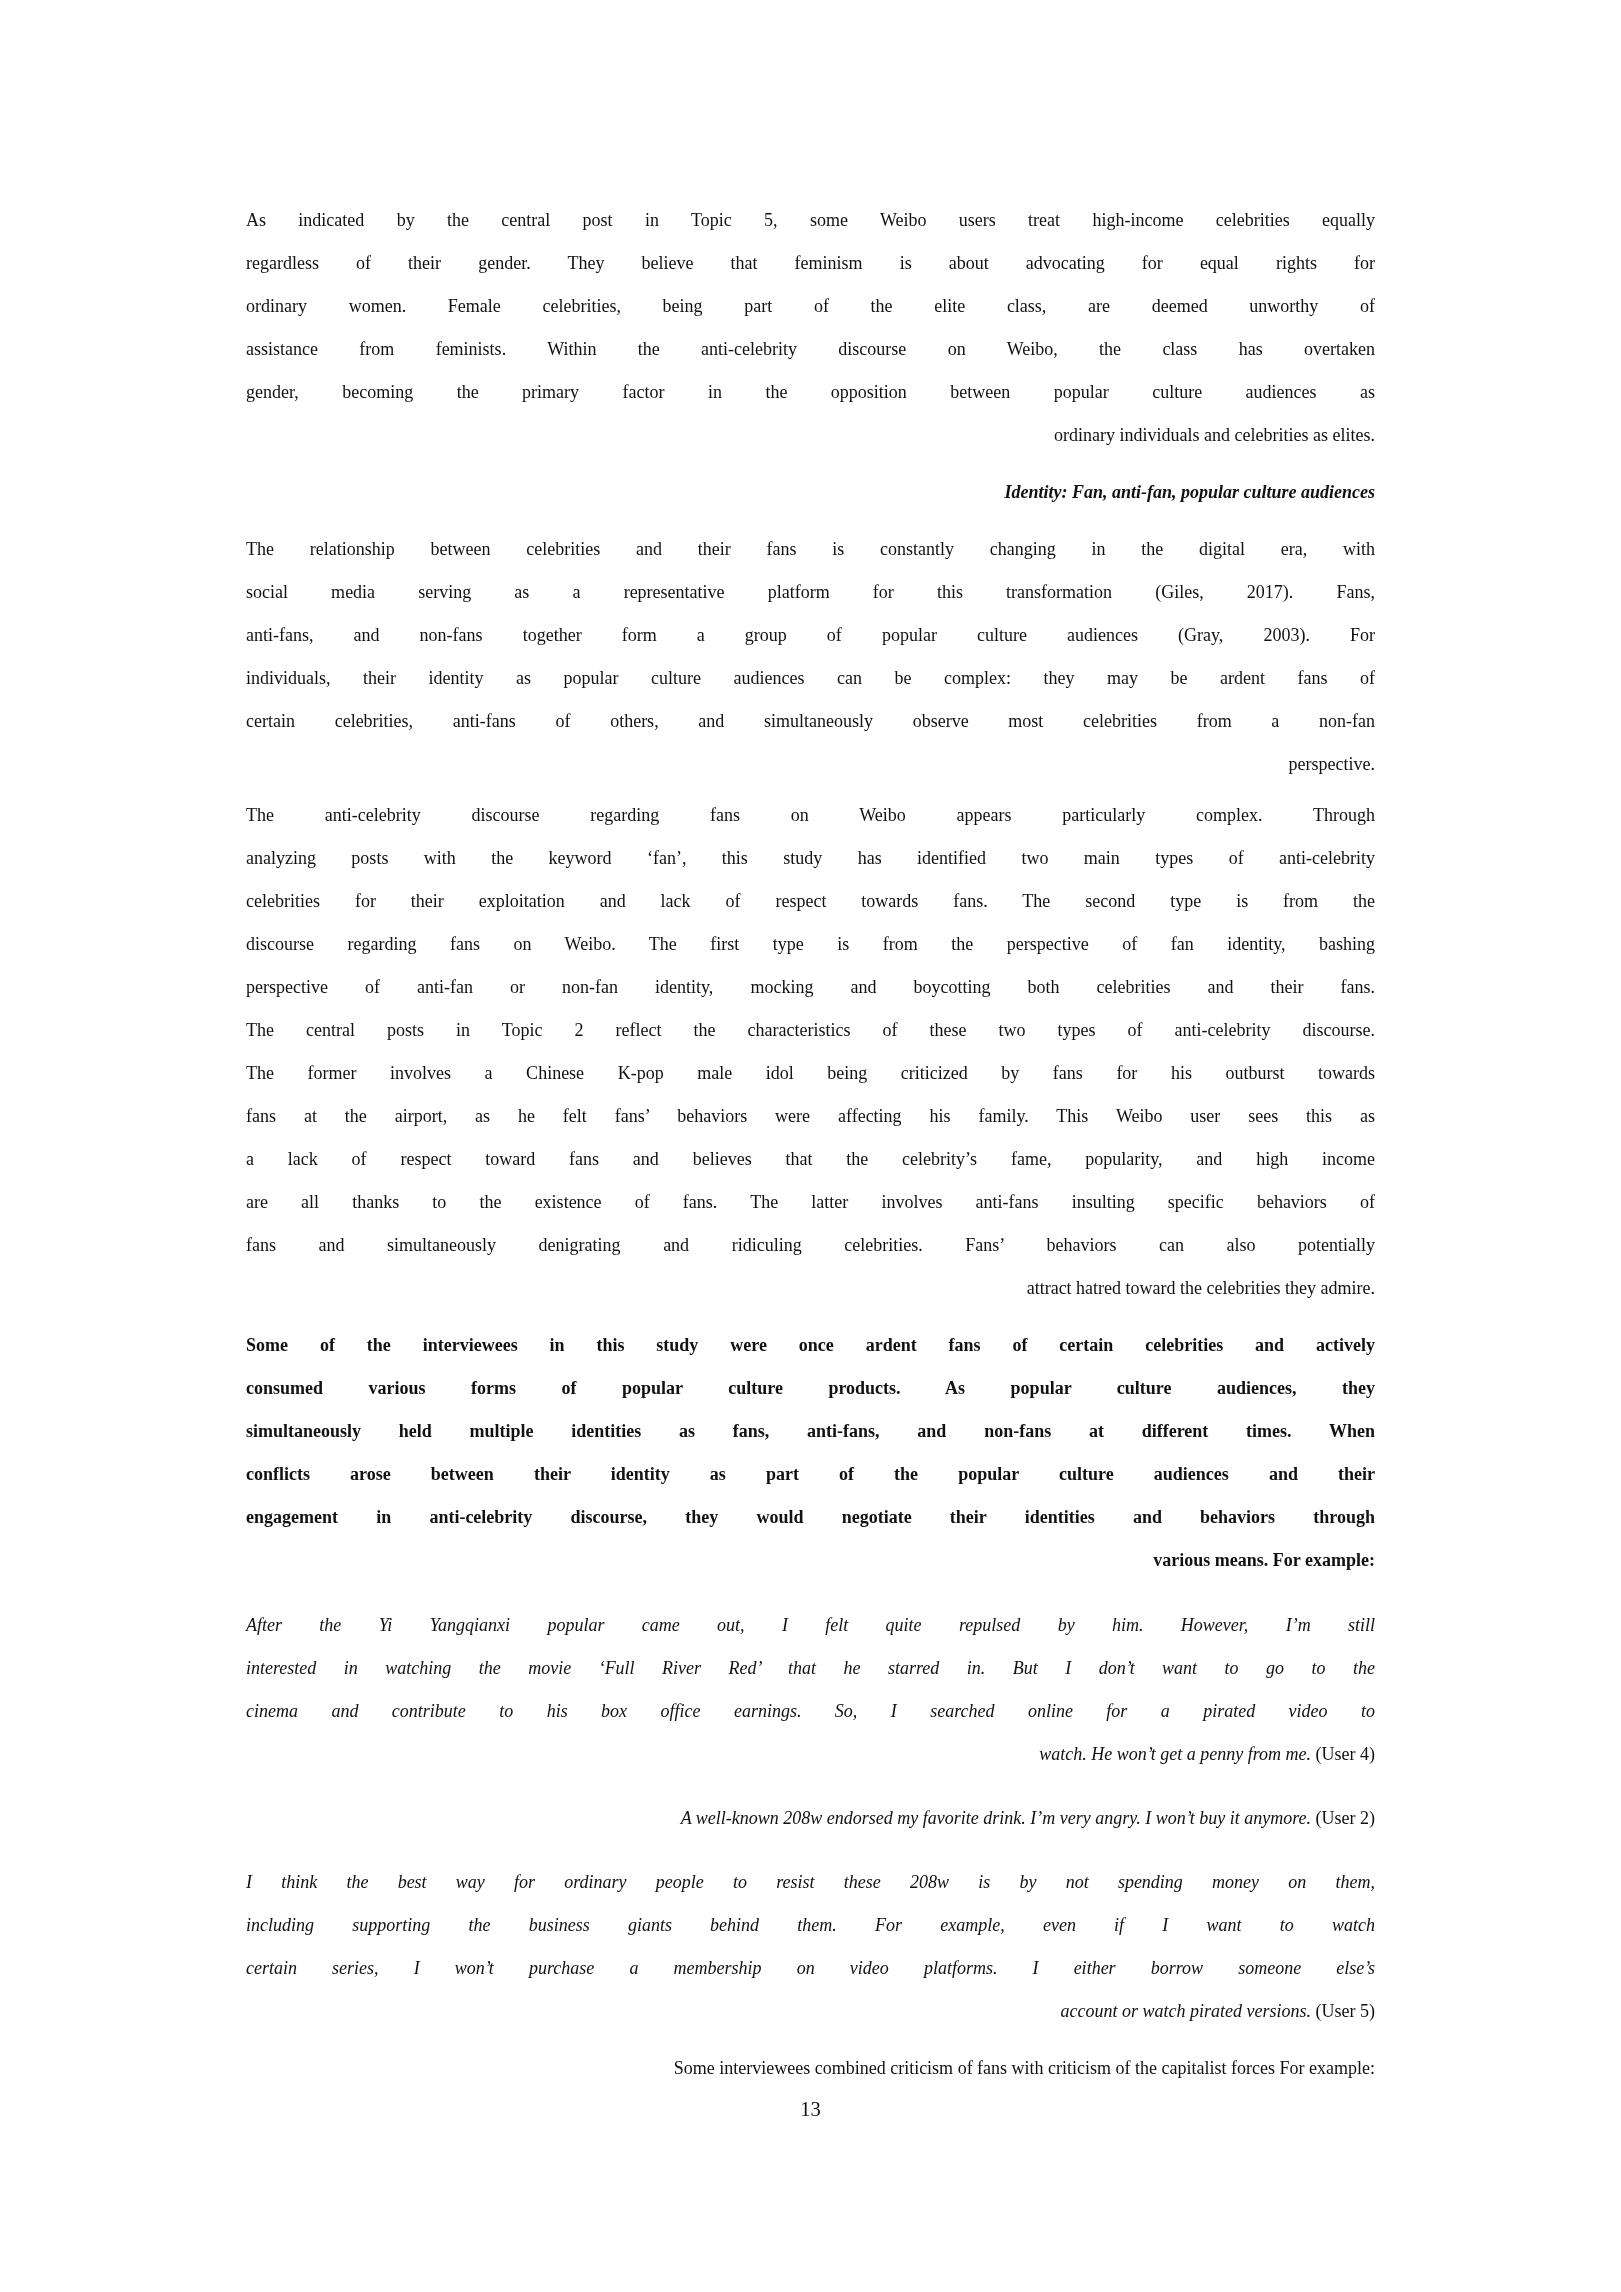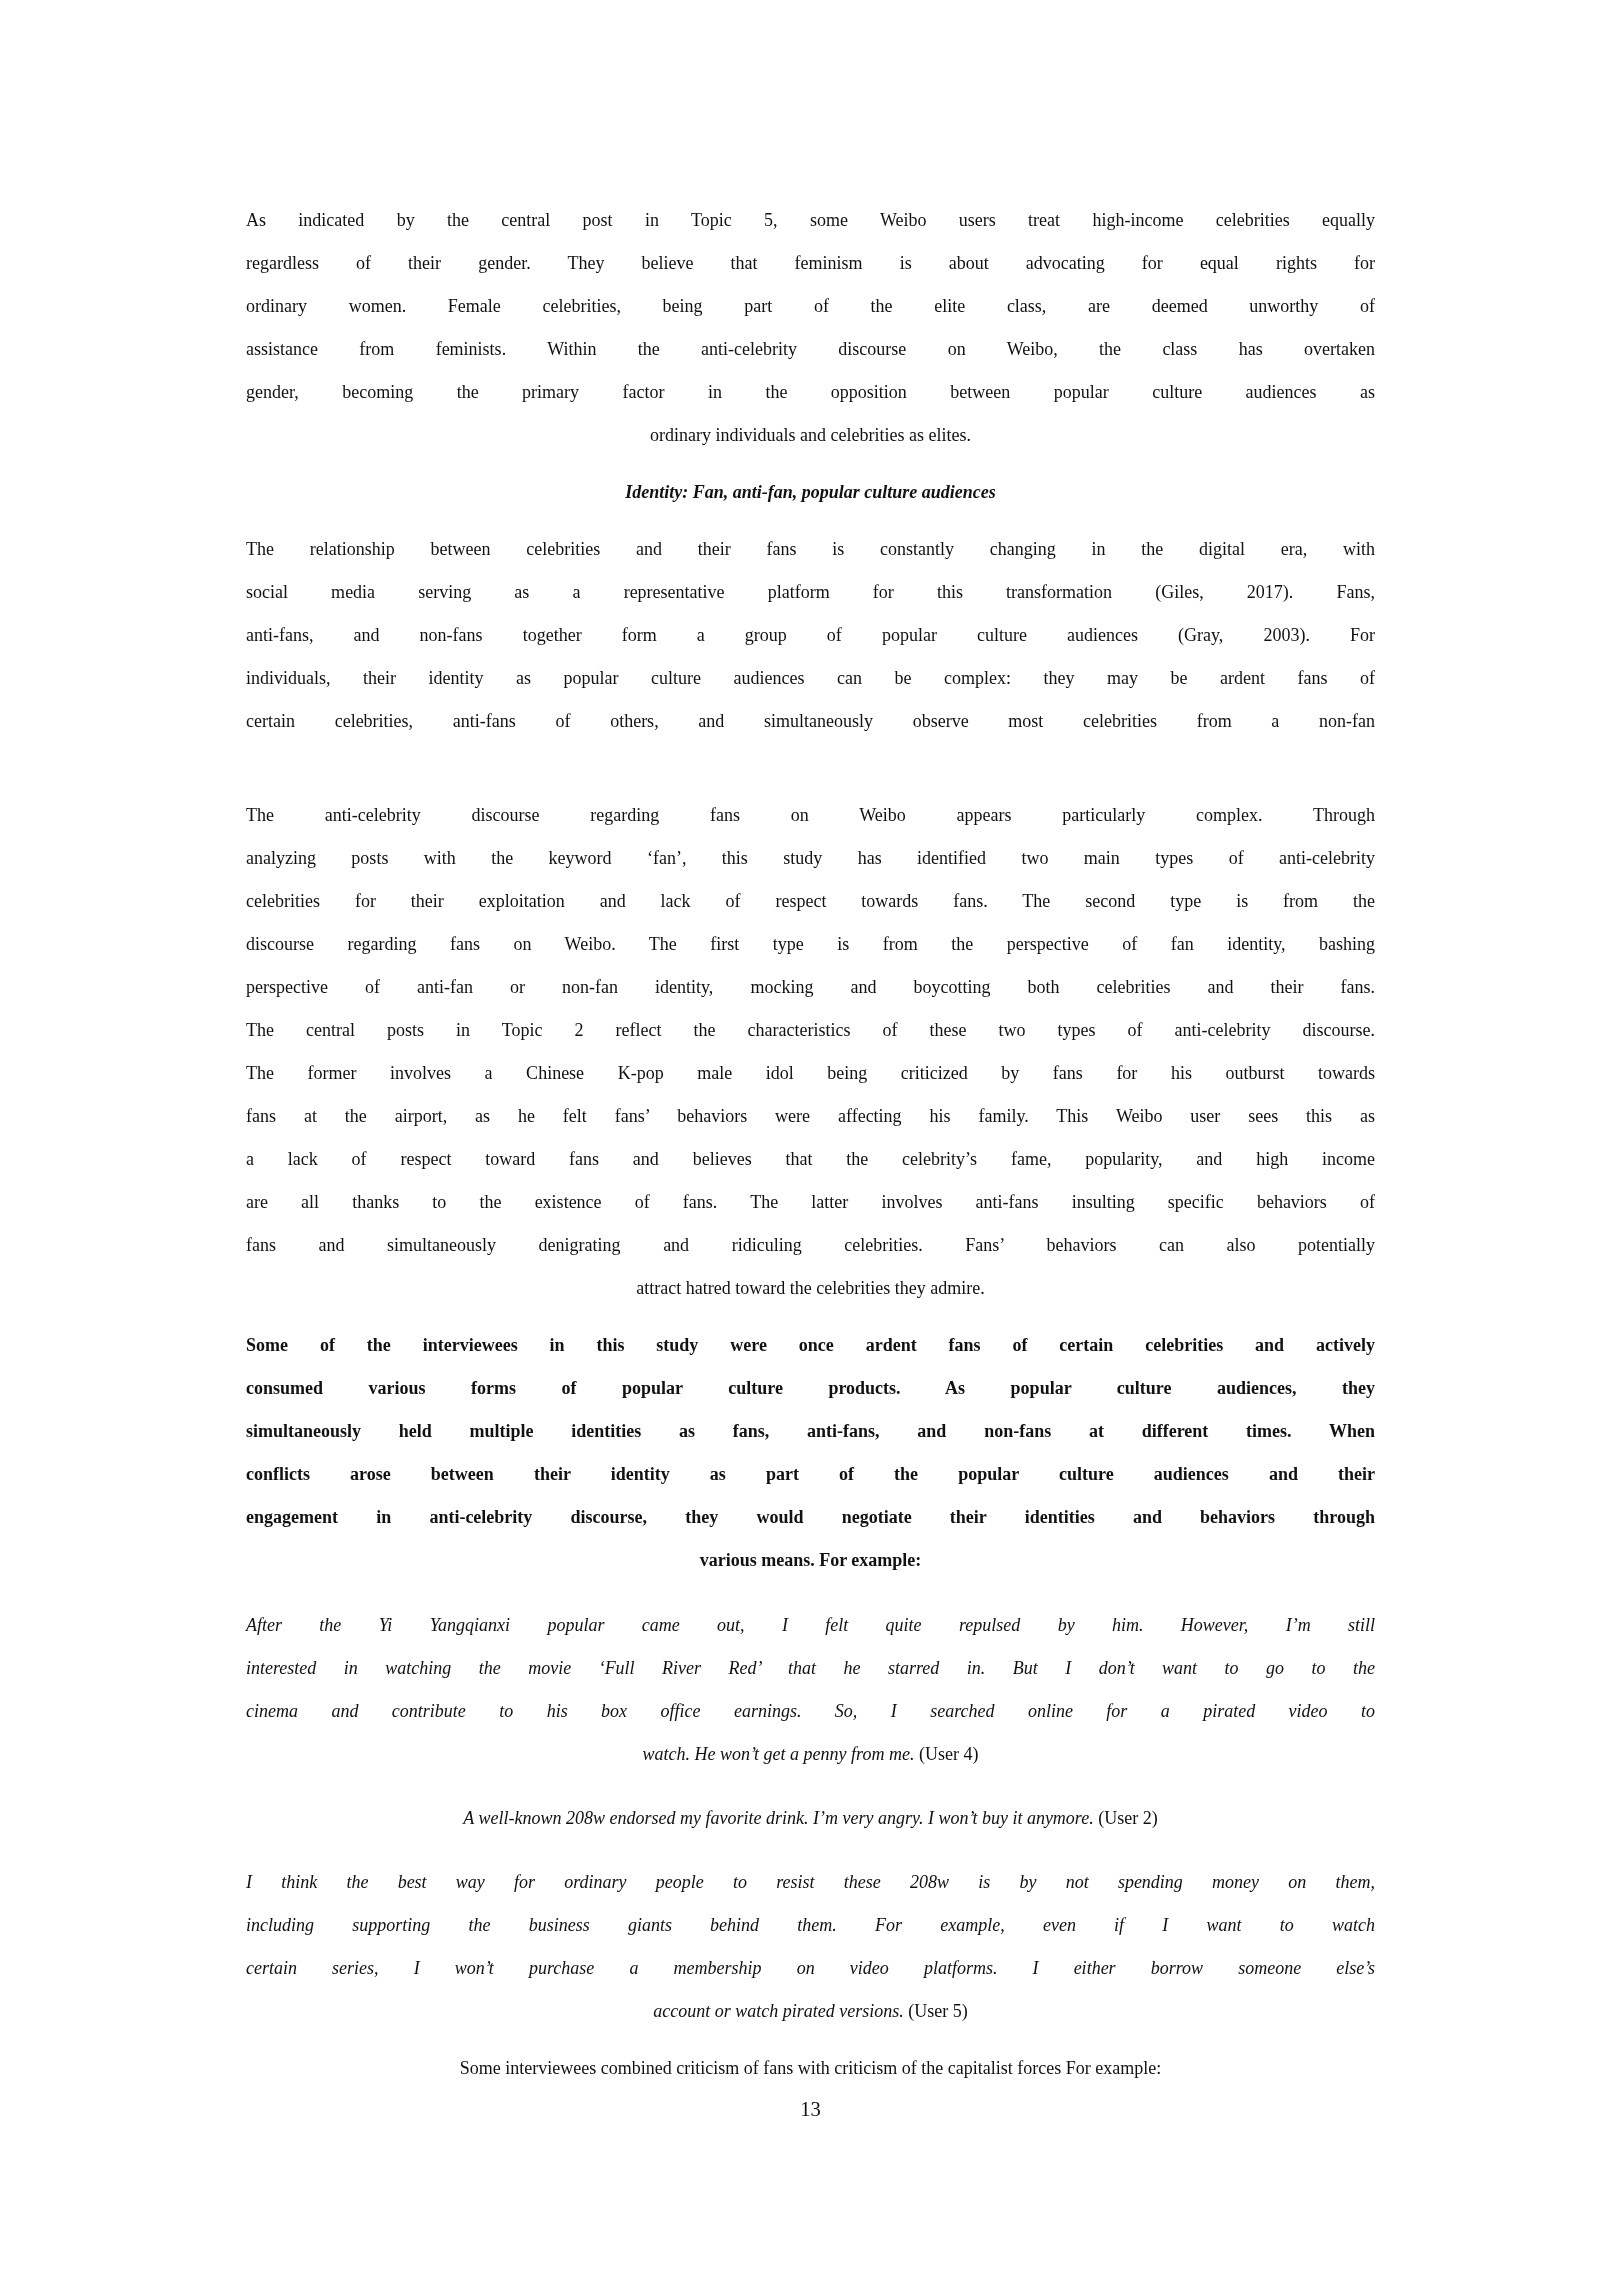--- a/index.html
+++ b/index.html
@@ -12,7 +12,7 @@
   }
   .line { display: block; height: 43px; white-space: nowrap; overflow: visible; }
   .line.j { text-align: justify; text-align-last: justify; white-space: normal; }
-  .line.l { text-align: center; }
+  .line.l { text-align: right; }
   .it { font-style: italic; }
   .heading { font-style: italic; font-weight: bold; }
   .pagenum {

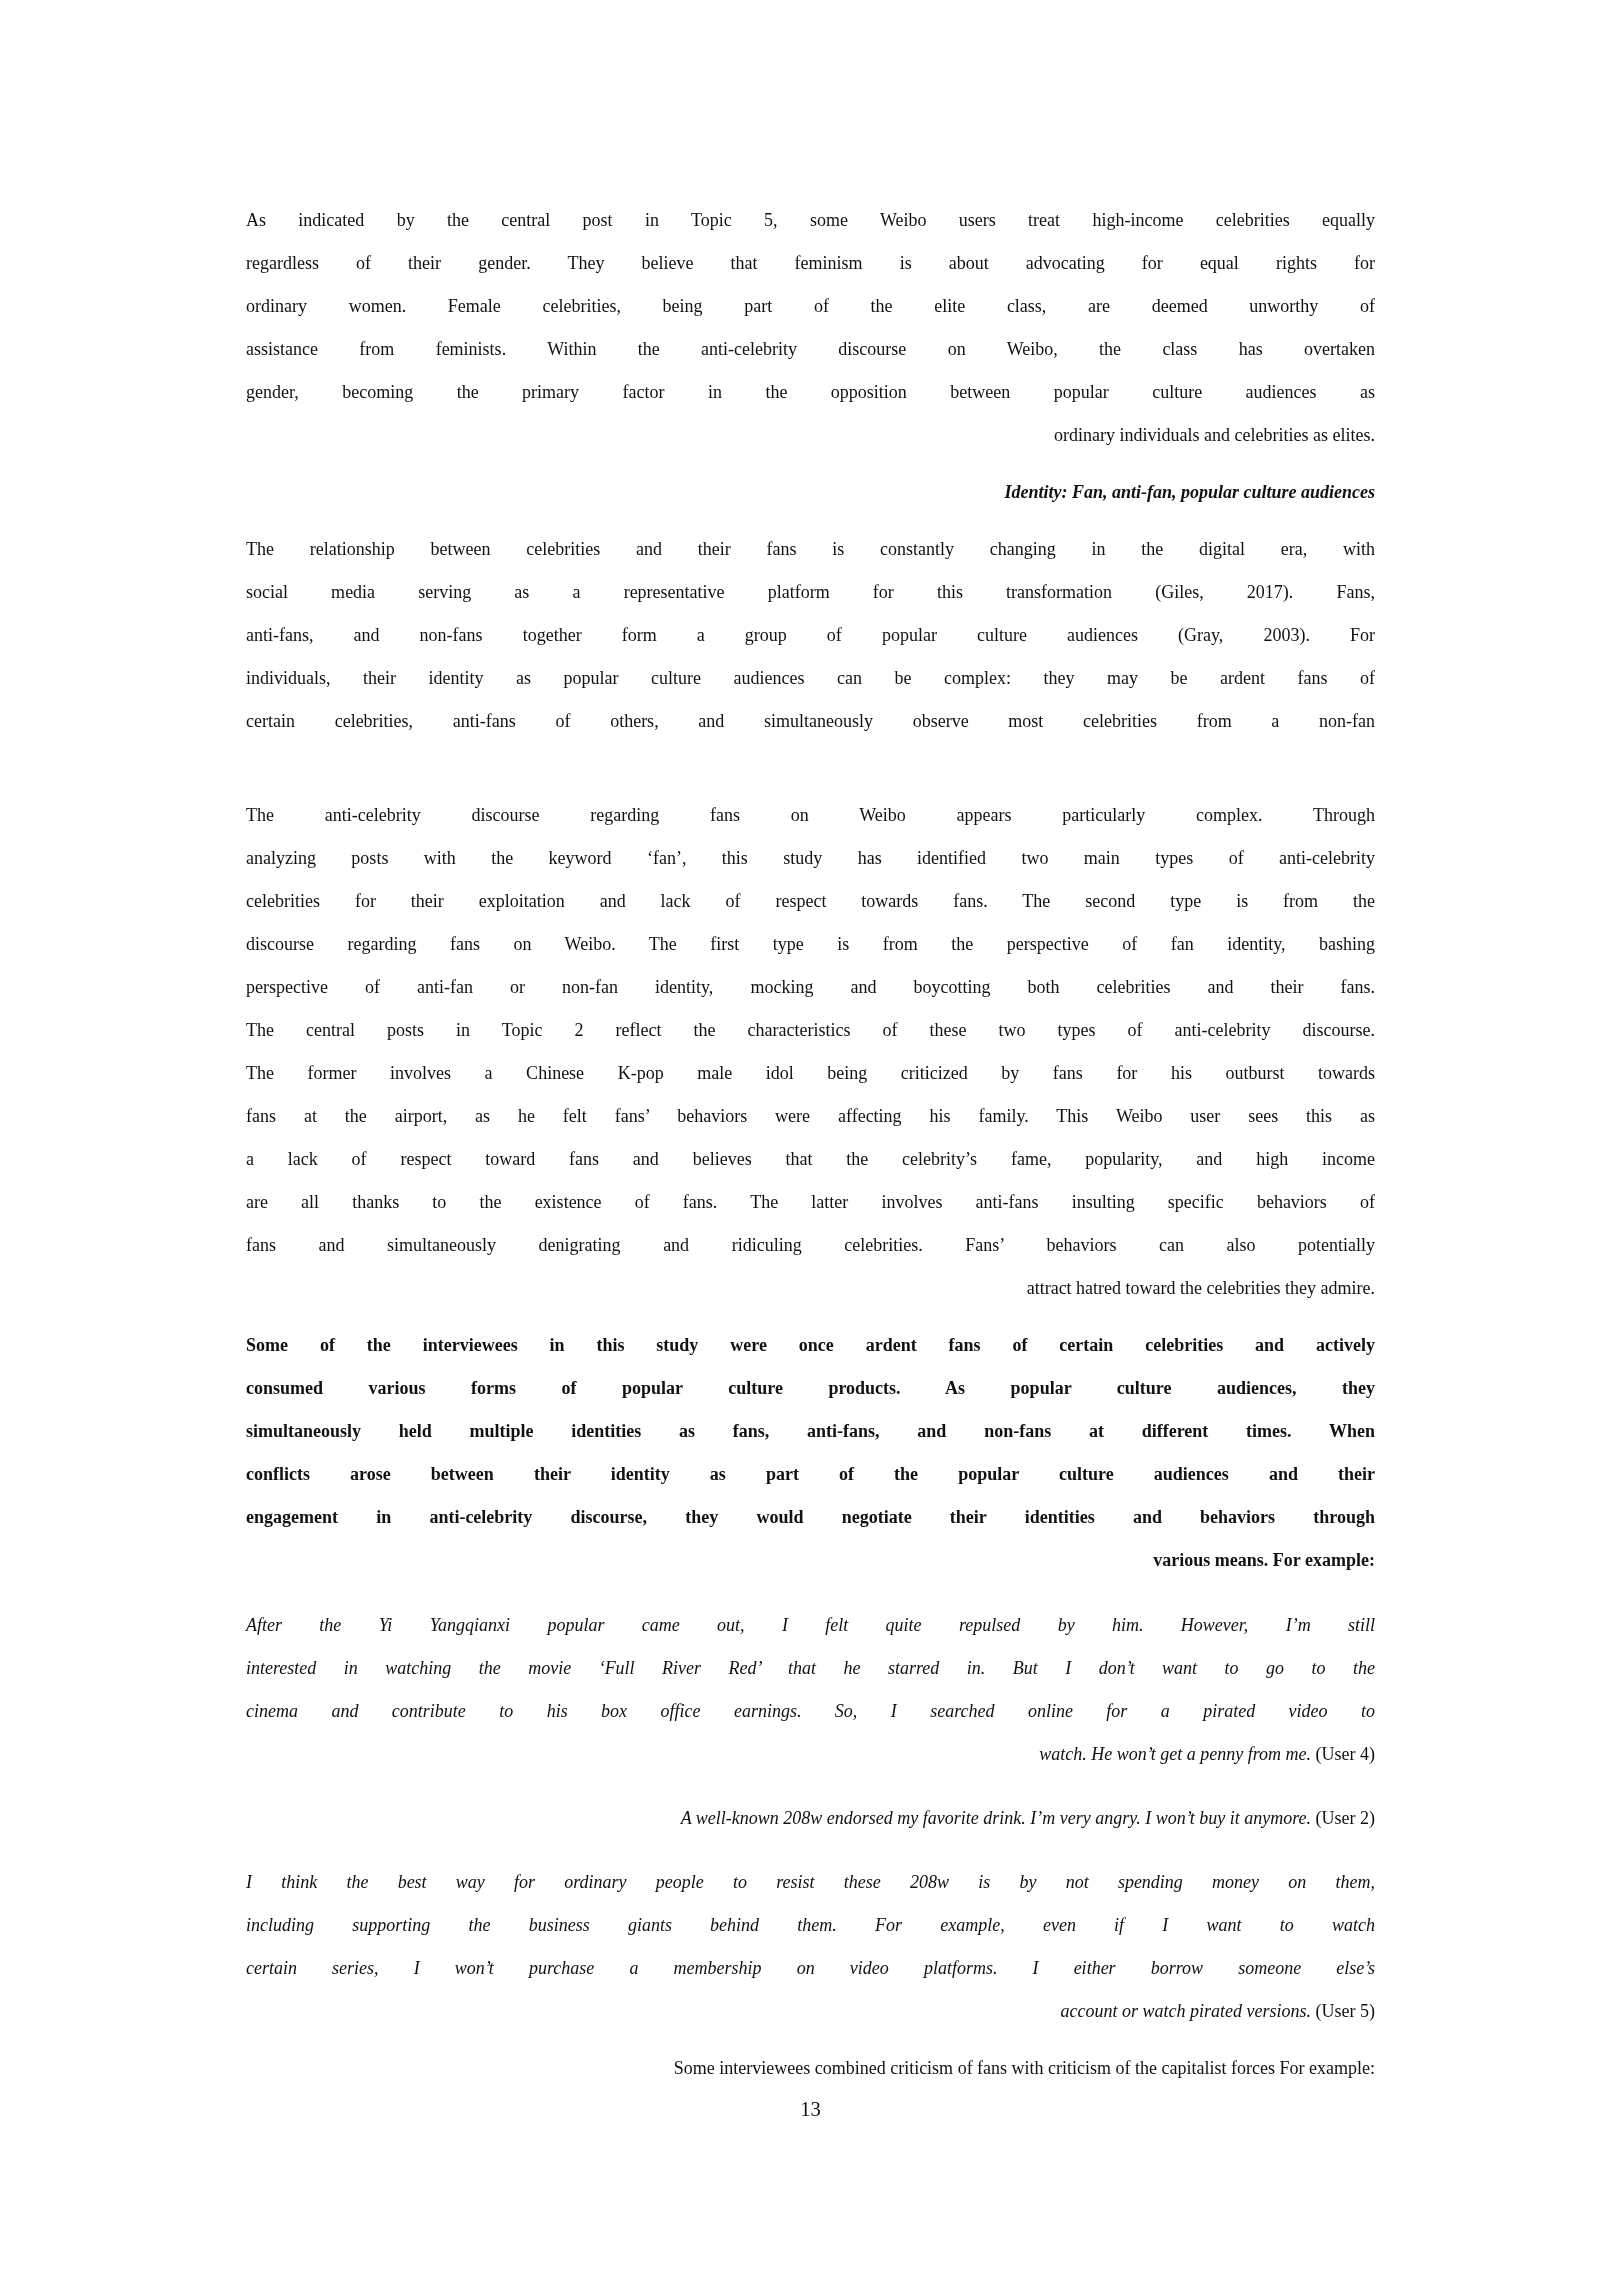--- a/index.html
+++ b/index.html
@@ -44,6 +44,7 @@
     <span class="line j">anti-fans, and non-fans together form a group of popular culture audiences (Gray, 2003). For</span>
     <span class="line j">individuals, their identity as popular culture audiences can be complex: they may be ardent fans of</span>
     <span class="line j">certain celebrities, anti-fans of others, and simultaneously observe most celebrities from a non-fan</span>
+    <span class="line l">perspective.</span>
   </div>
 
   <div class="text-block" style="top:794px;">

